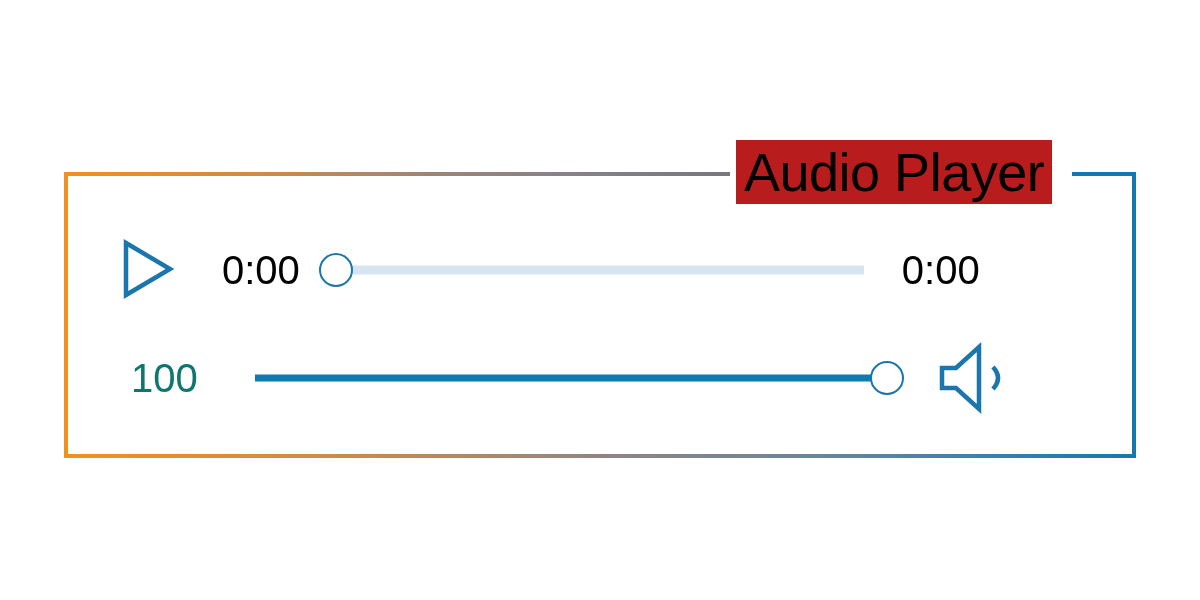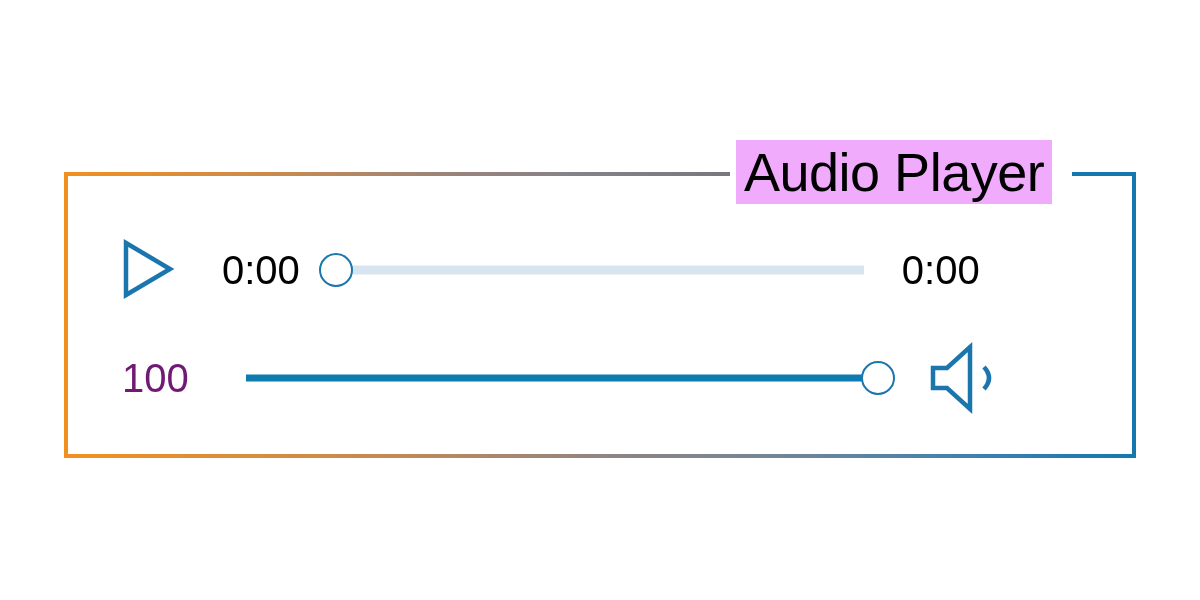--- a/index.html
+++ b/index.html
@@ -76,7 +76,7 @@
     height: 64px;
     line-height: 64px;
     padding: 0 8px;
-    background: #f0abfc;
+    background: #b91c1c;
     font-size: 54px;
     font-weight: 400;
     letter-spacing: -0.5px;

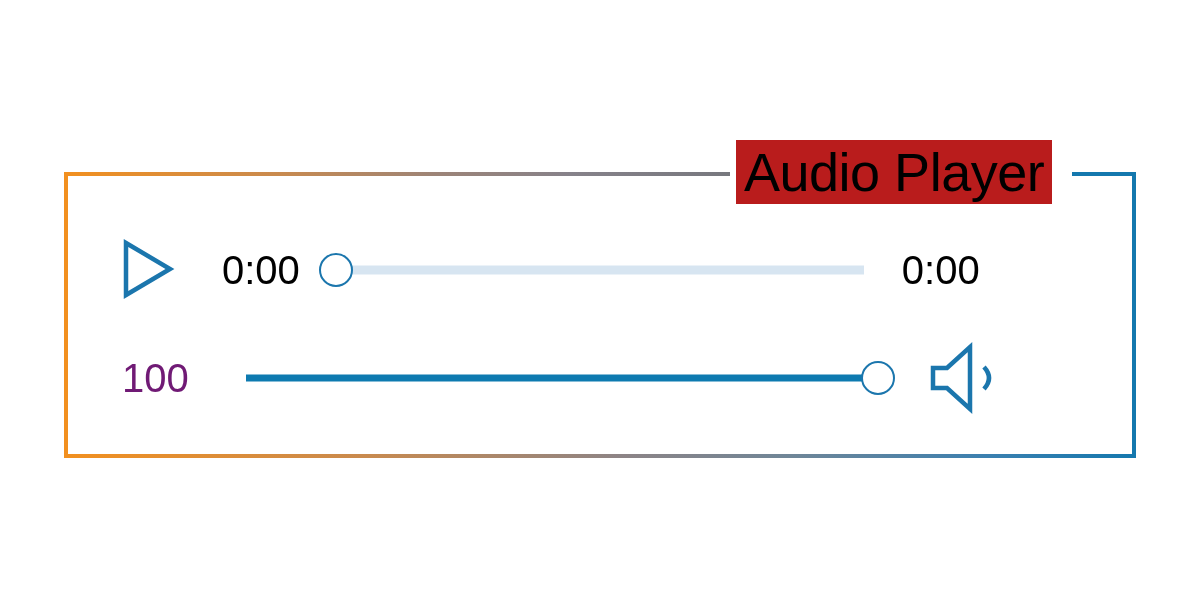--- a/index.html
+++ b/index.html
@@ -133,12 +133,12 @@
   #volume-value {
     font-size: 40px;
     font-weight: 400;
-    color: #701a75;
+    color: #0f766e;
     white-space: nowrap;
     flex: 0 0 auto;
     width: 118px;
     text-align: left;
-    margin-left: 14px;
+    margin-left: 23px;
   }
 
   

